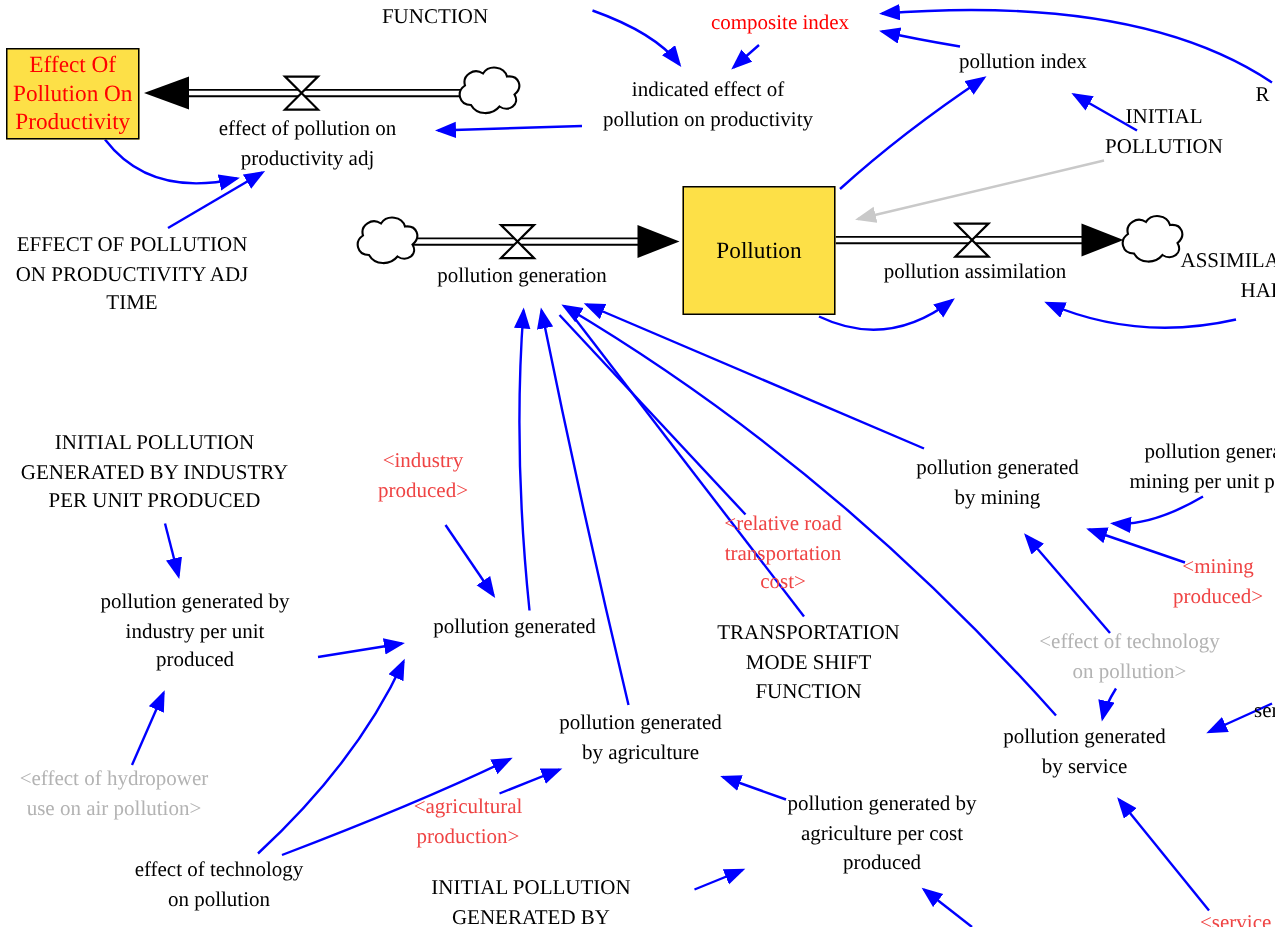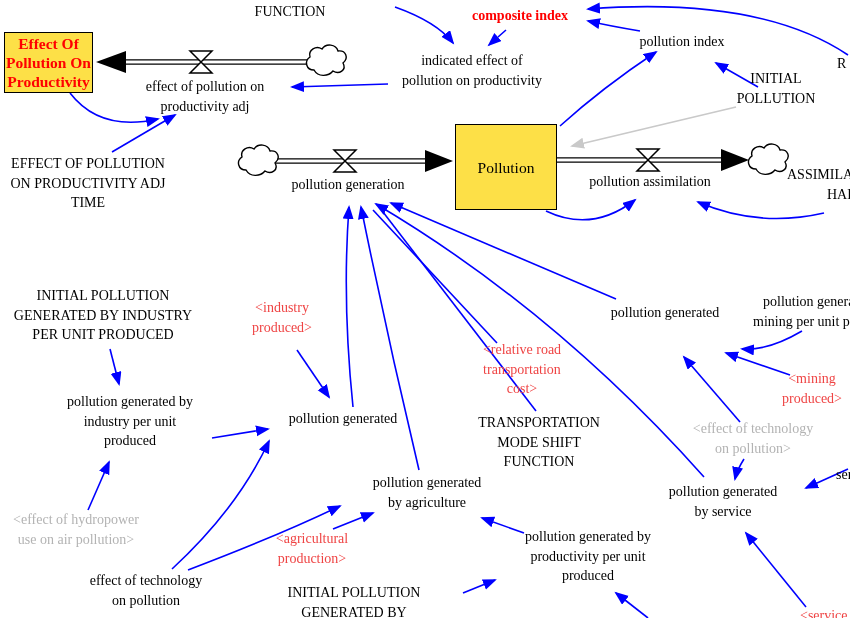--- a/index.html
+++ b/index.html
@@ -9,7 +9,7 @@
   .lb{position:absolute;text-align:center;font-size:14px;line-height:19.5px;color:#000;z-index:2;white-space:nowrap;}
   .lb span{display:block;}
   .blue{color:#ef4444;}
-  .red{color:#ff0000;font-weight:bold;}
+  .red{color:#ff0000;}
   .gray{color:#b3b3b3;}
   .leftal{text-align:left;}
   .stock{position:absolute;z-index:2;background:#fde047;border:1.5px solid #000;

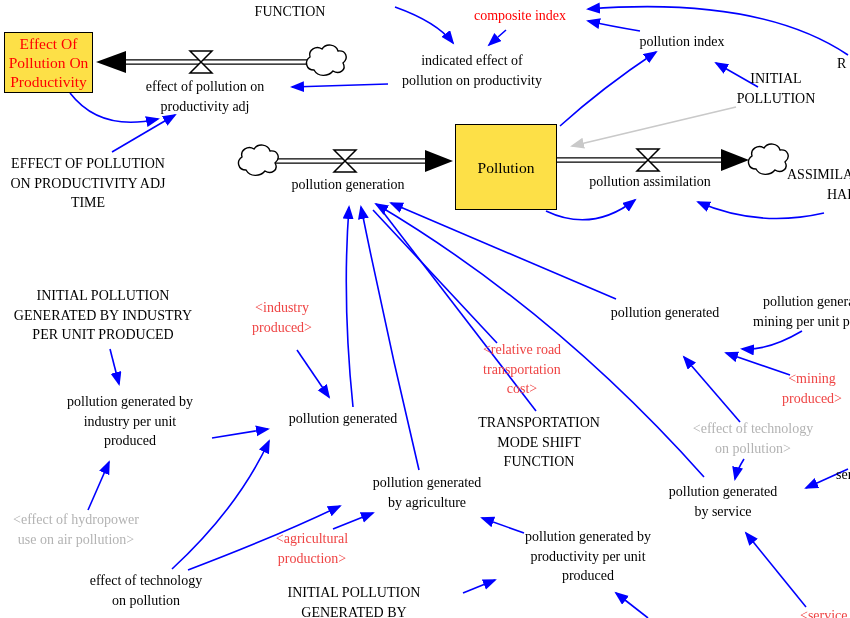--- a/index.html
+++ b/index.html
@@ -215,6 +215,7 @@
 
 <div class="lb" style="left:585px;top:303px;width:160px;">
   <span>pollution generated</span>
+  <span>by mining</span>
 </div>
 
 <div class="lb leftal" style="left:763px;top:292px;width:200px;">

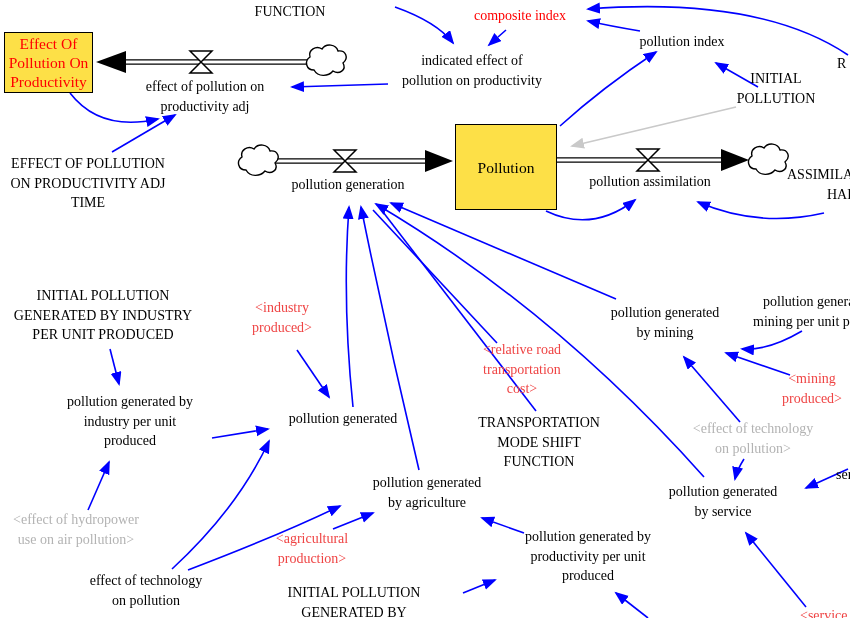--- a/index.html
+++ b/index.html
@@ -209,7 +209,7 @@
 
 <div class="lb" style="left:498px;top:527px;width:180px;">
   <span>pollution generated by</span>
-  <span>productivity per unit</span>
+  <span>agriculture per cost</span>
   <span>produced</span>
 </div>
 

